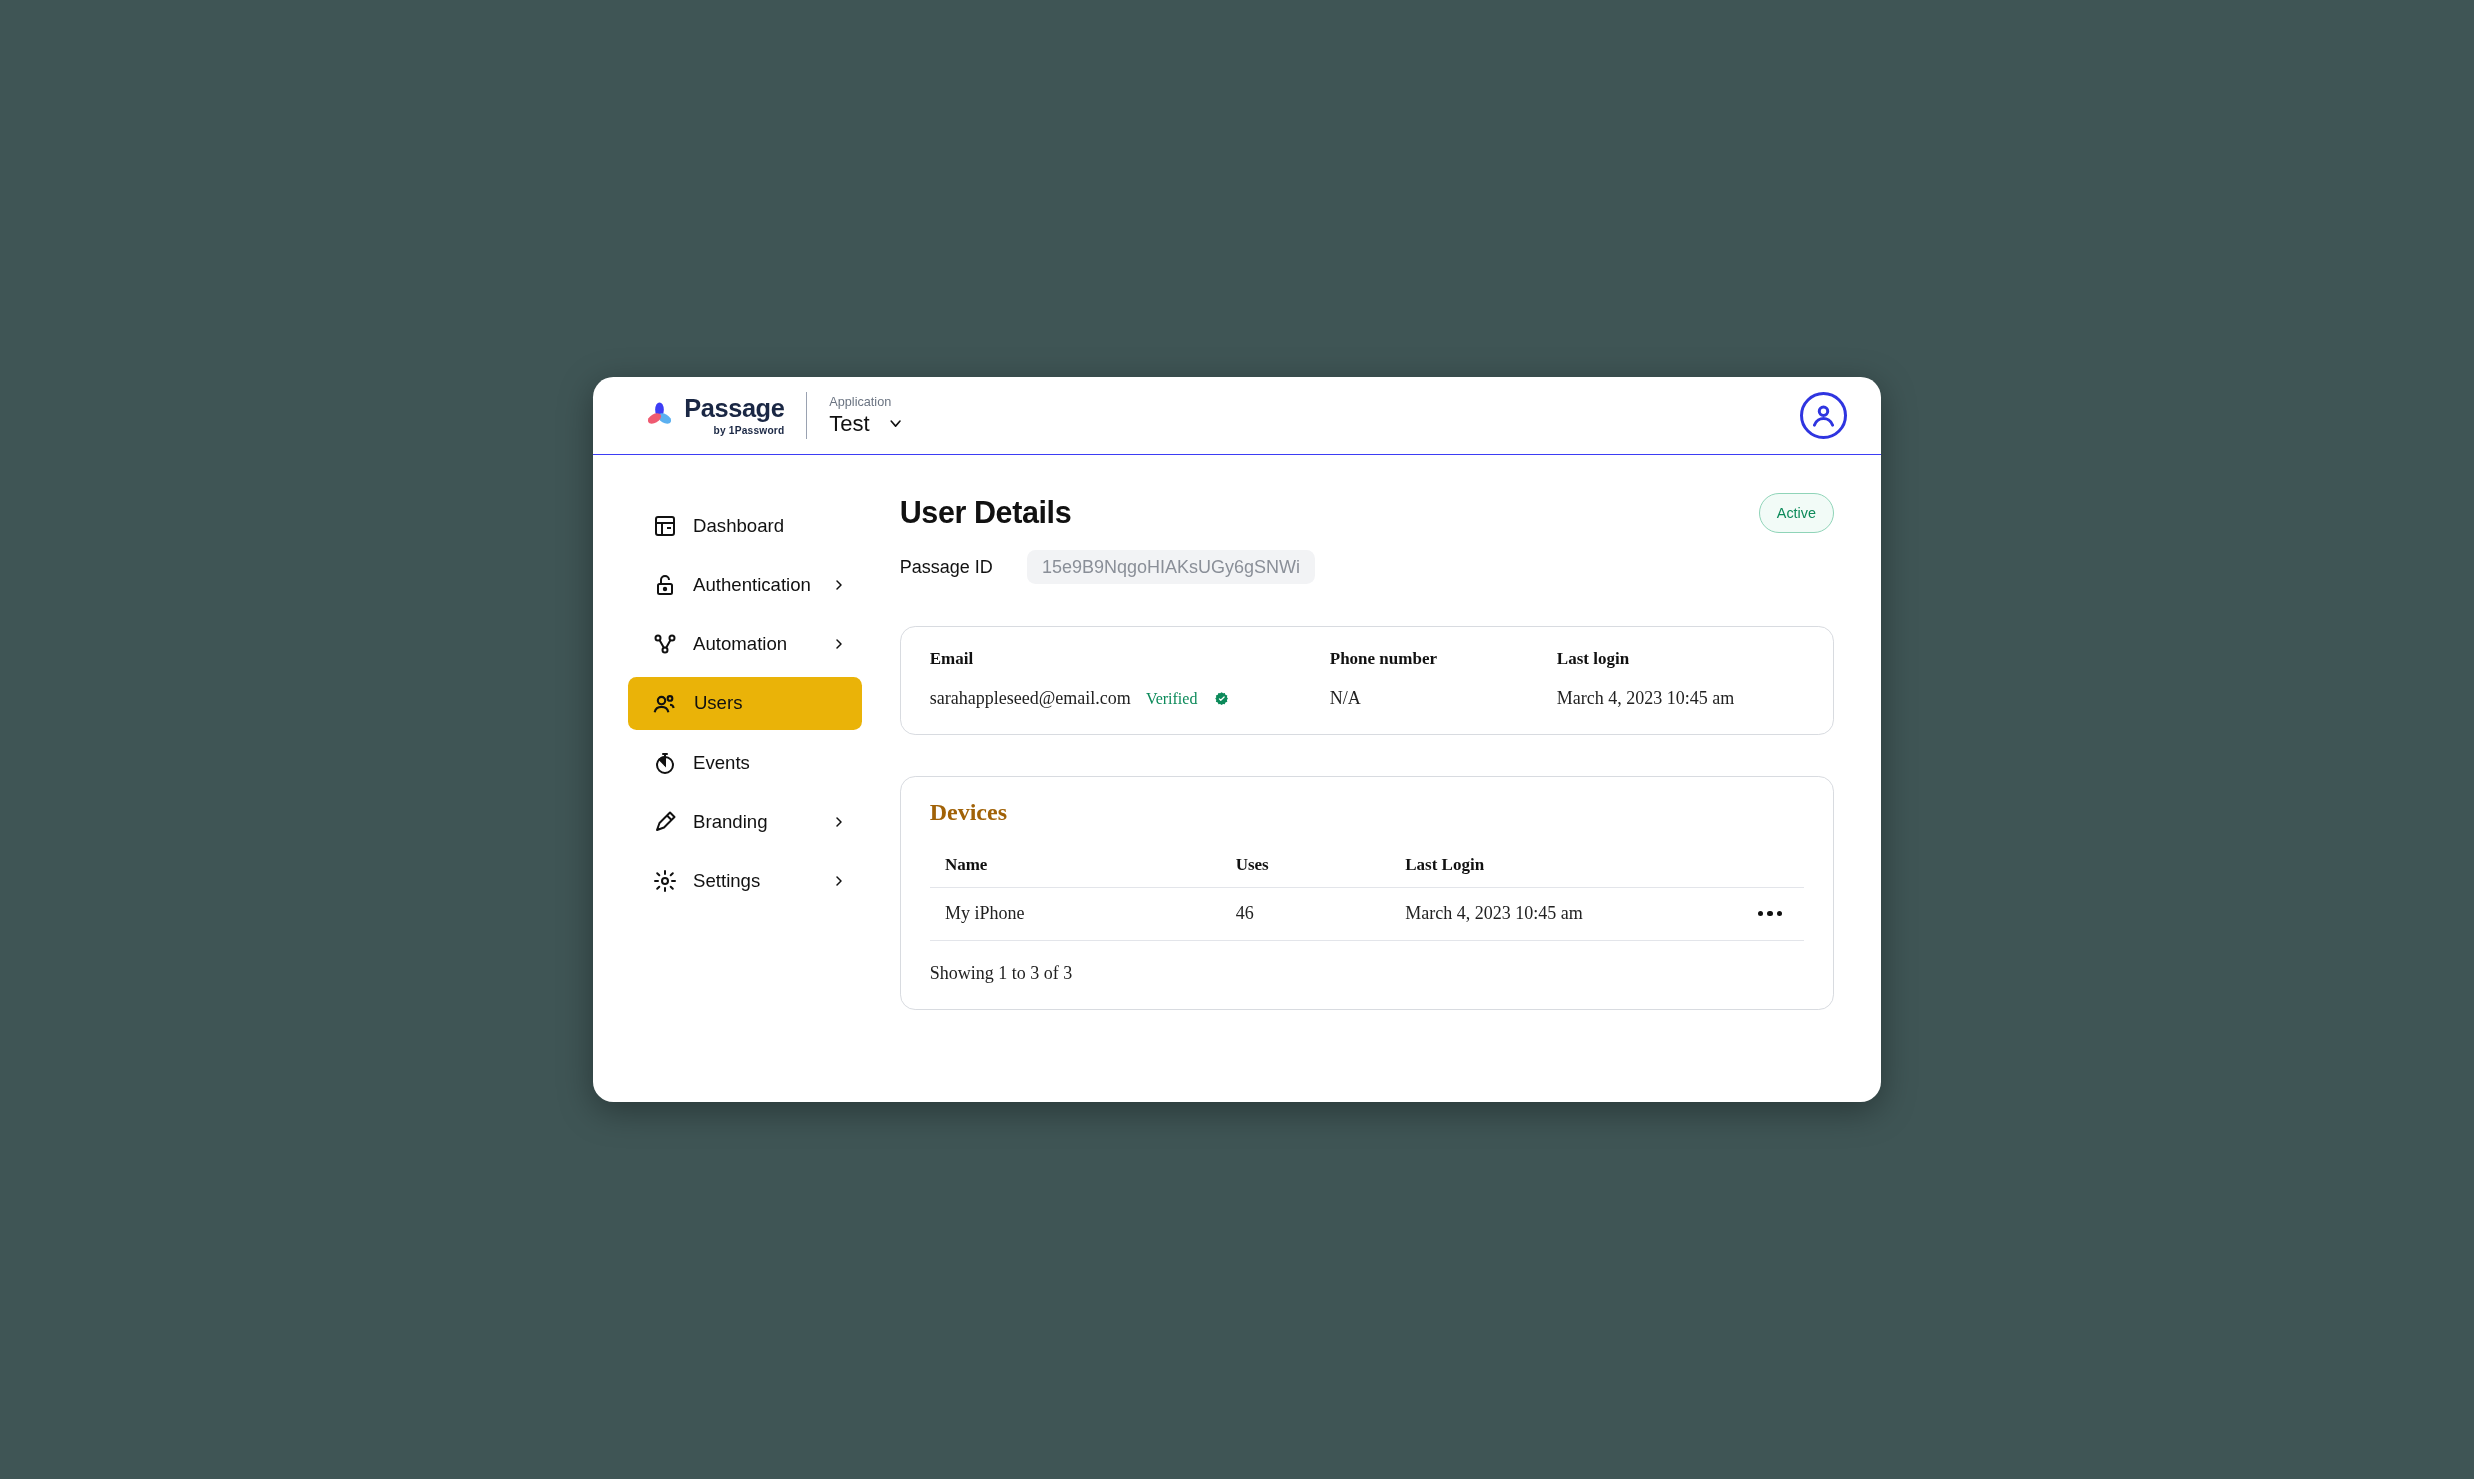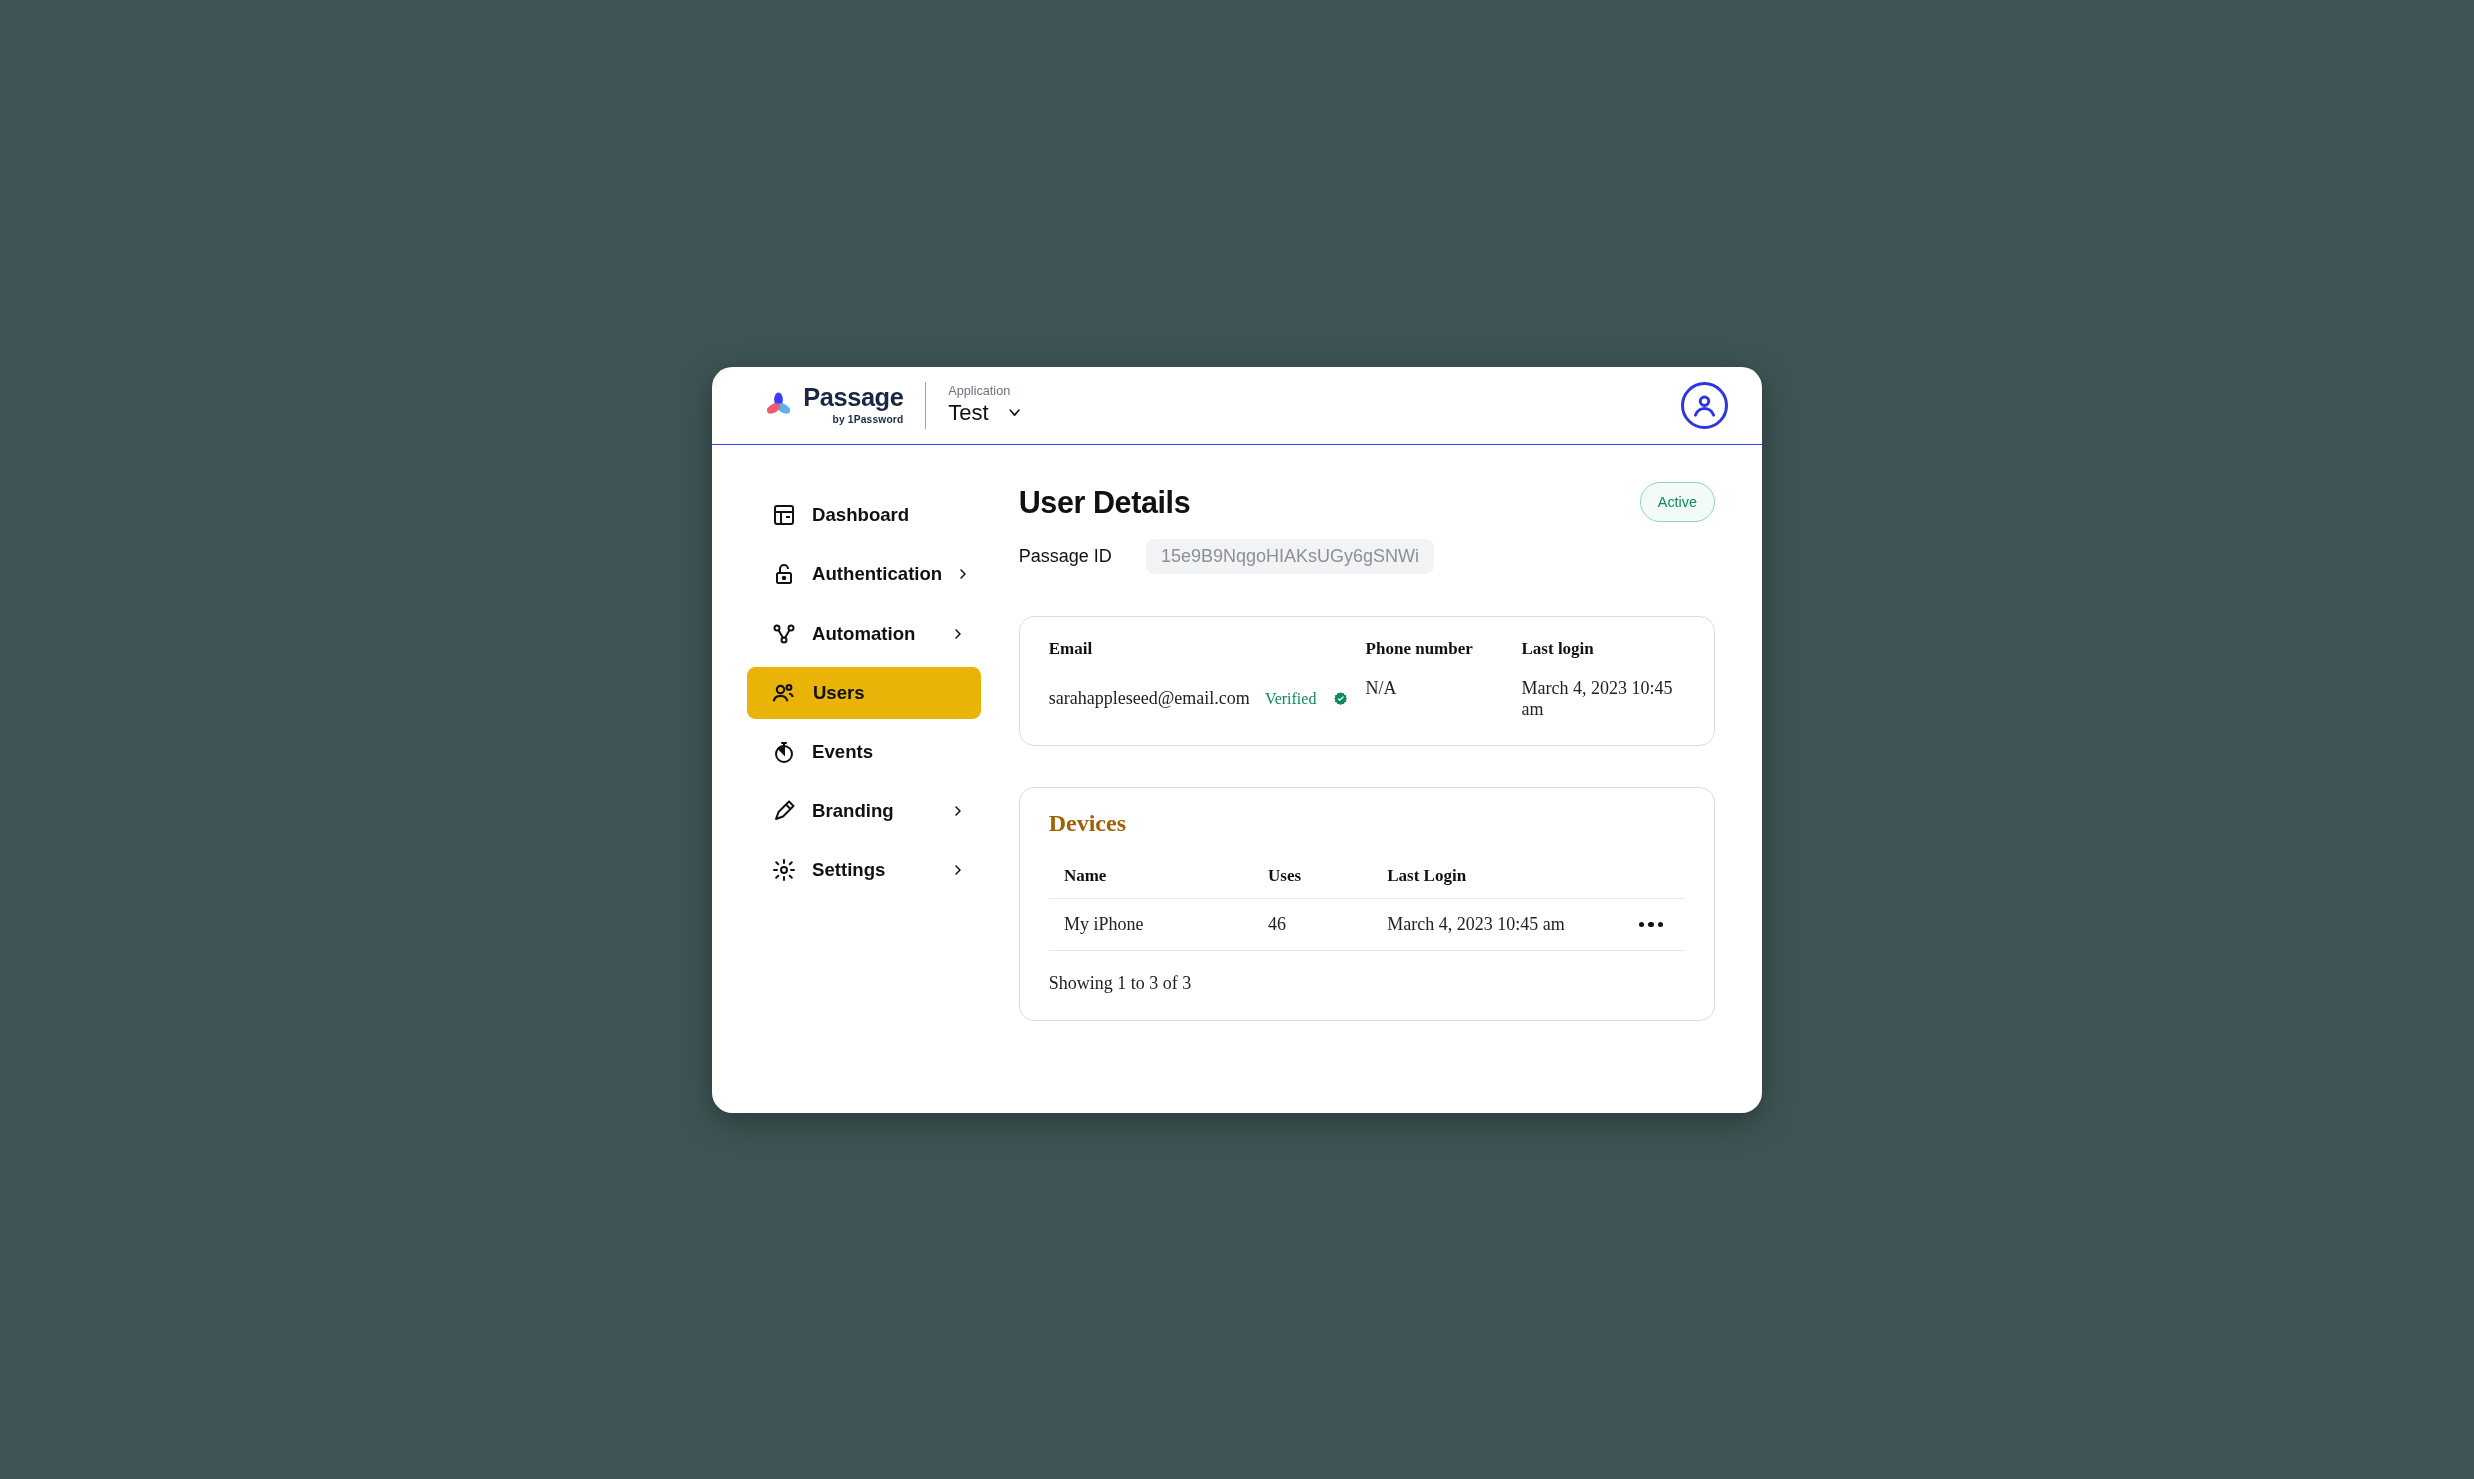--- a/index.html
+++ b/index.html
@@ -13,7 +13,7 @@
       padding: 17px;
     }
     .app-window {
-      width: 1050px;
+      width: 1288px;
       background: #fff;
       border-radius: 20.3px;
       box-shadow: 0 8.5px 34px rgba(0,0,0,0.35);

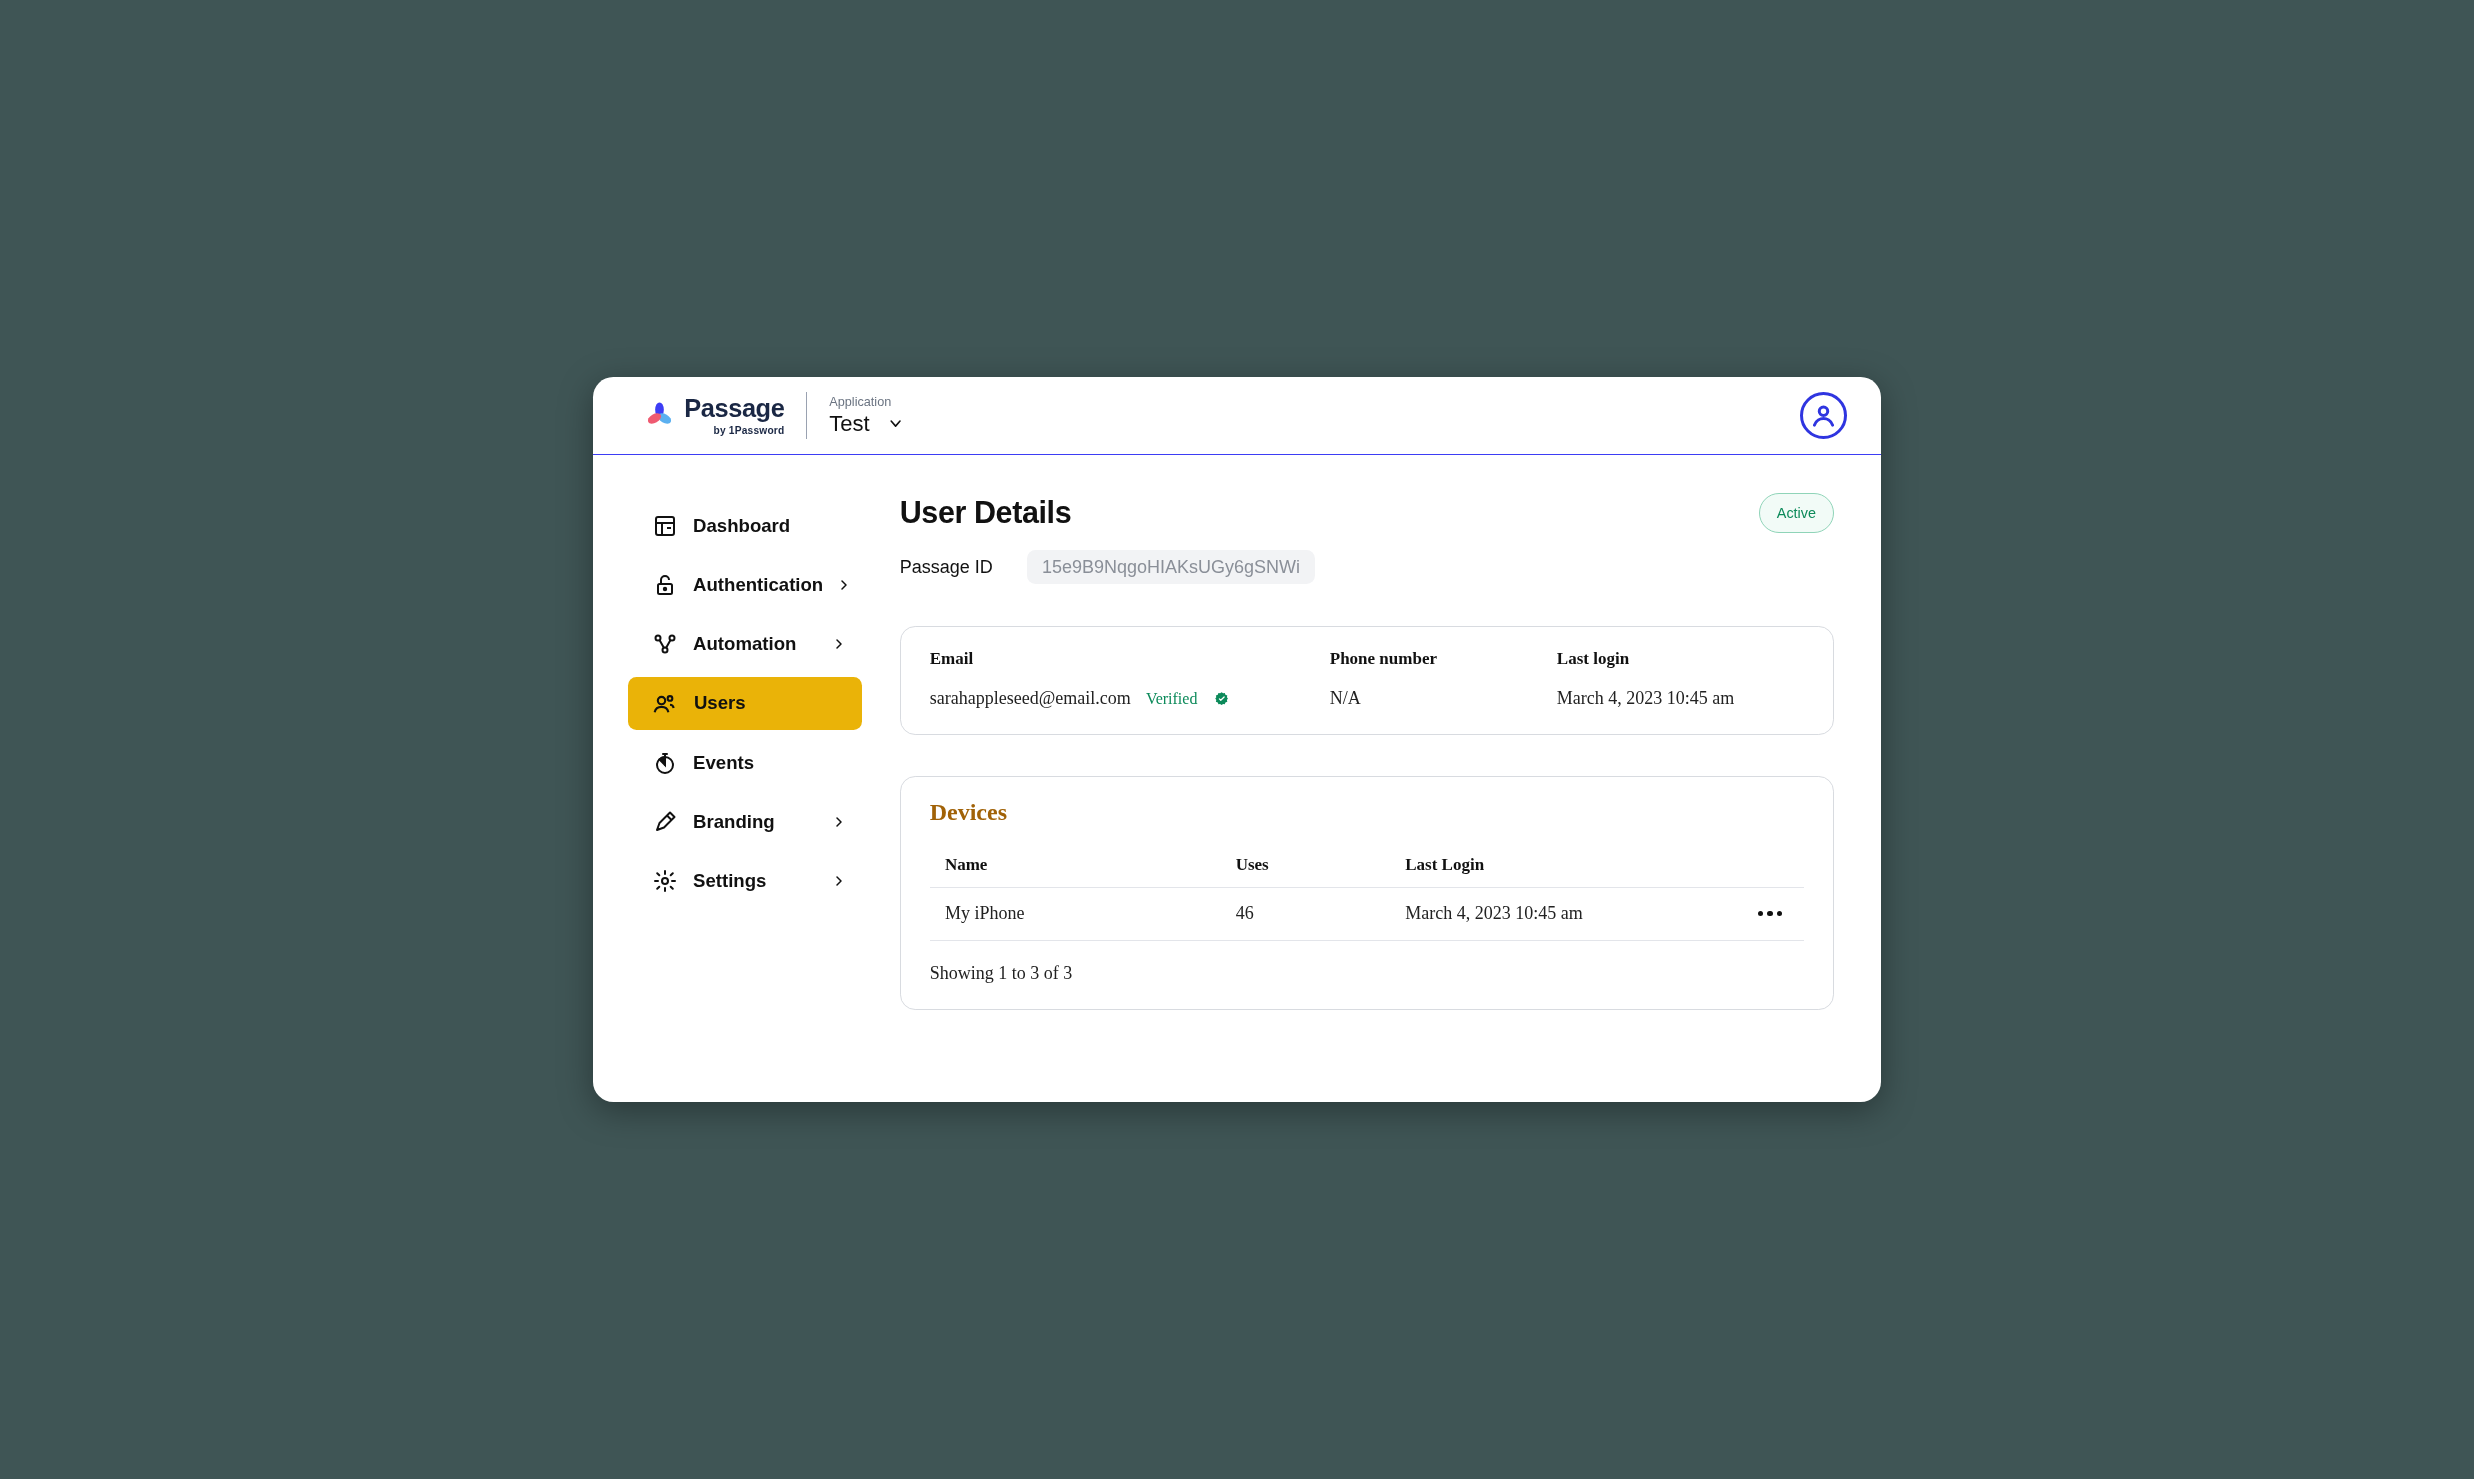--- a/index.html
+++ b/index.html
@@ -55,7 +55,7 @@
     .nav-item {
       display: flex; align-items: center; gap: 15.2px;
       padding: 13.5px 17px 13.5px 24px; border-radius: 8.5px;
-      font-size: 18.6px; color: #111; font-weight: 700;
+      font-size: 18.6px; color: #111; font-weight: 400;
       cursor: pointer; position: relative;
     }
     .nav-item.active { background: #eab308; gap: 16px; }

